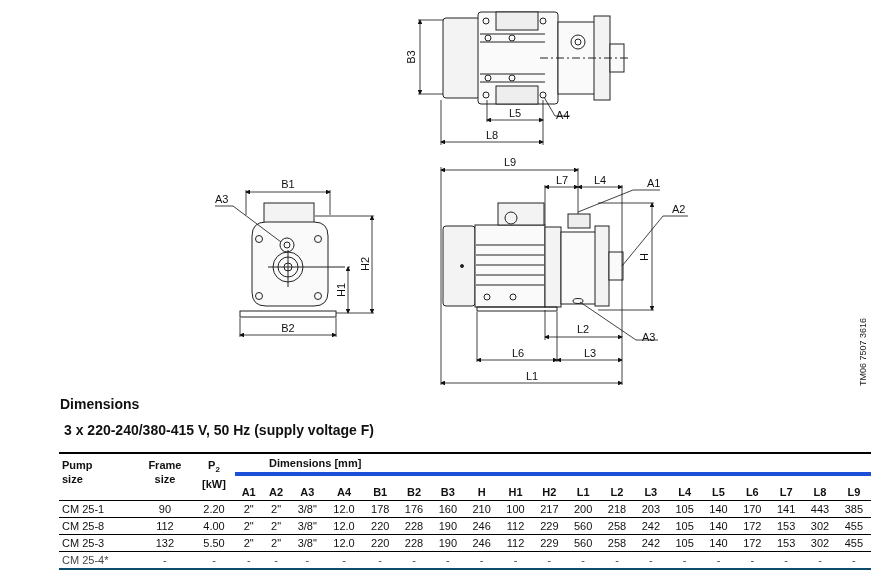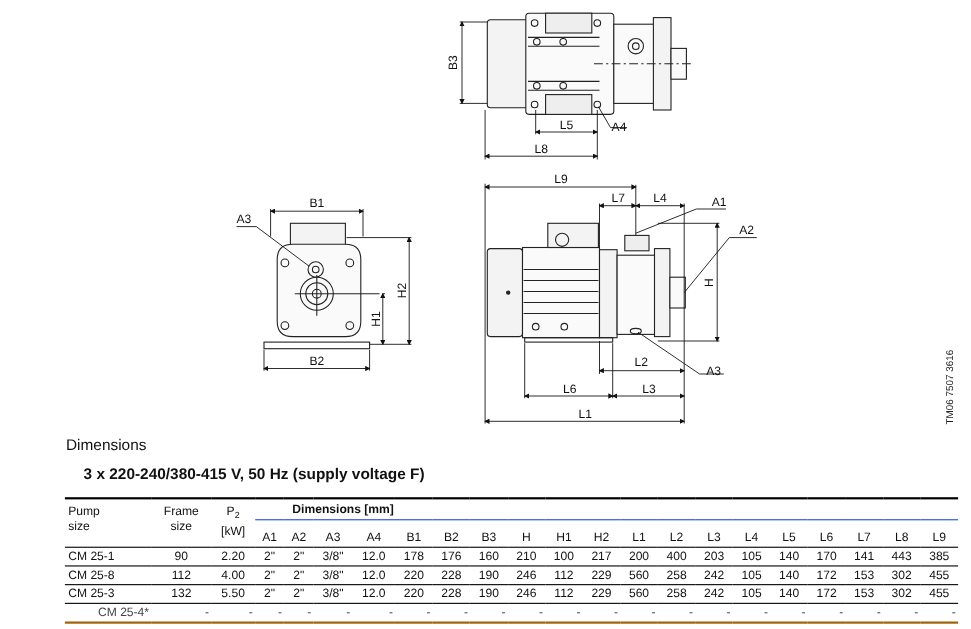--- a/index.html
+++ b/index.html
@@ -7,7 +7,7 @@
   #drawings { position:absolute; left:0; top:0; width:883px; height:395px; }
   .dim-label { font-family:"Liberation Sans", sans-serif; font-size:11px; fill:#111; }
   .tm-code { position:absolute; left:858px; top:386px; transform:rotate(-90deg); transform-origin:left top; font-size:9px; color:#222; white-space:nowrap; }
-  .section-title { position:absolute; left:60px; top:396px; font-weight:normal; font-size:14px; }
+  .section-title { position:absolute; left:60px; top:396px; font-weight:bold; font-size:14px; }
   .section-subtitle { position:absolute; left:76px; top:422px; font-weight:bold; font-size:14px; }
   table.dims { position:absolute; left:59px; top:452px; width:812px; border-collapse:collapse; font-size:11px; }
   table.dims th, table.dims td { padding:0 2px; height:16px; text-align:center; white-space:nowrap; }

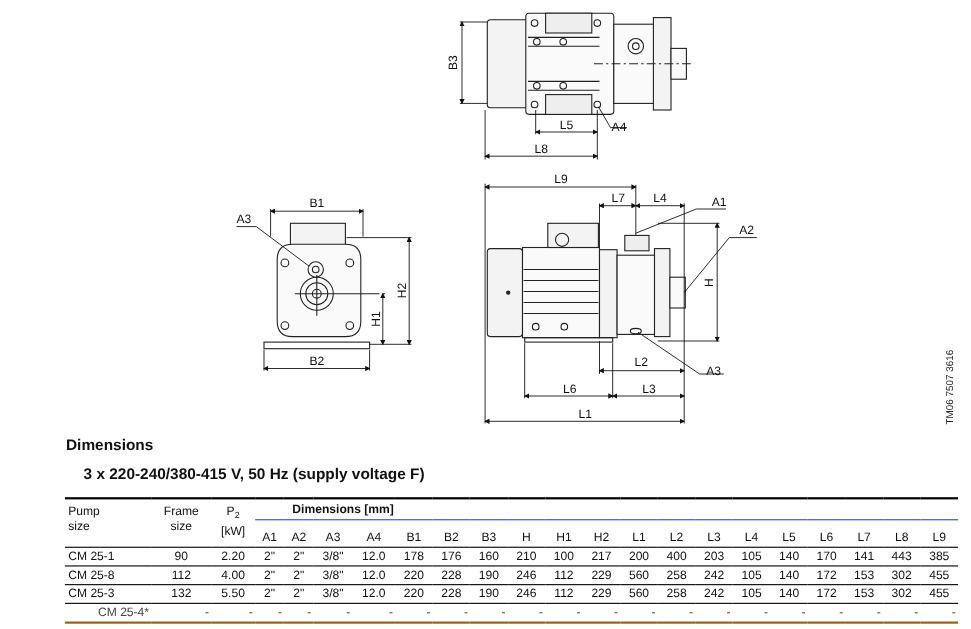--- a/index.html
+++ b/index.html
@@ -8,7 +8,7 @@
   .dim-label { font-family:"Liberation Sans", sans-serif; font-size:11px; fill:#111; }
   .tm-code { position:absolute; left:858px; top:386px; transform:rotate(-90deg); transform-origin:left top; font-size:9px; color:#222; white-space:nowrap; }
   .section-title { position:absolute; left:60px; top:396px; font-weight:bold; font-size:14px; }
-  .section-subtitle { position:absolute; left:76px; top:422px; font-weight:bold; font-size:14px; }
+  .section-subtitle { position:absolute; left:64px; top:422px; font-weight:bold; font-size:14px; }
   table.dims { position:absolute; left:59px; top:452px; width:812px; border-collapse:collapse; font-size:11px; }
   table.dims th, table.dims td { padding:0 2px; height:16px; text-align:center; white-space:nowrap; }
   table.dims thead tr.r1 th { border-top:2px solid #000; }

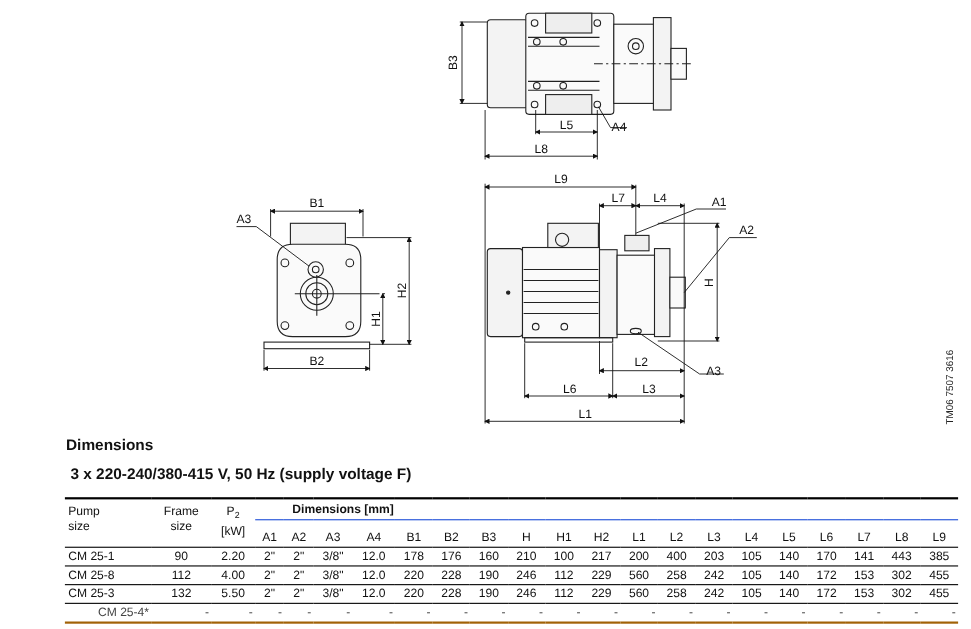--- a/index.html
+++ b/index.html
@@ -13,7 +13,7 @@
   table.dims th, table.dims td { padding:0 2px; height:16px; text-align:center; white-space:nowrap; }
   table.dims thead tr.r1 th { border-top:2px solid #000; }
   table.dims th.dimhead { border-bottom:1px solid #1d4ed8; text-align:left; padding-left:34px; font-weight:bold; height:18px; }
-  table.dims th { font-weight:normal; }
+  table.dims th { font-weight:bold; }
   table.dims th.left, table.dims td.left { text-align:left; padding-left:3px; }
   table.dims th.multi { vertical-align:top; padding-top:4px; line-height:14px; }
   table.dims thead tr.r2 th { height:22px; vertical-align:bottom; padding-bottom:2px; }

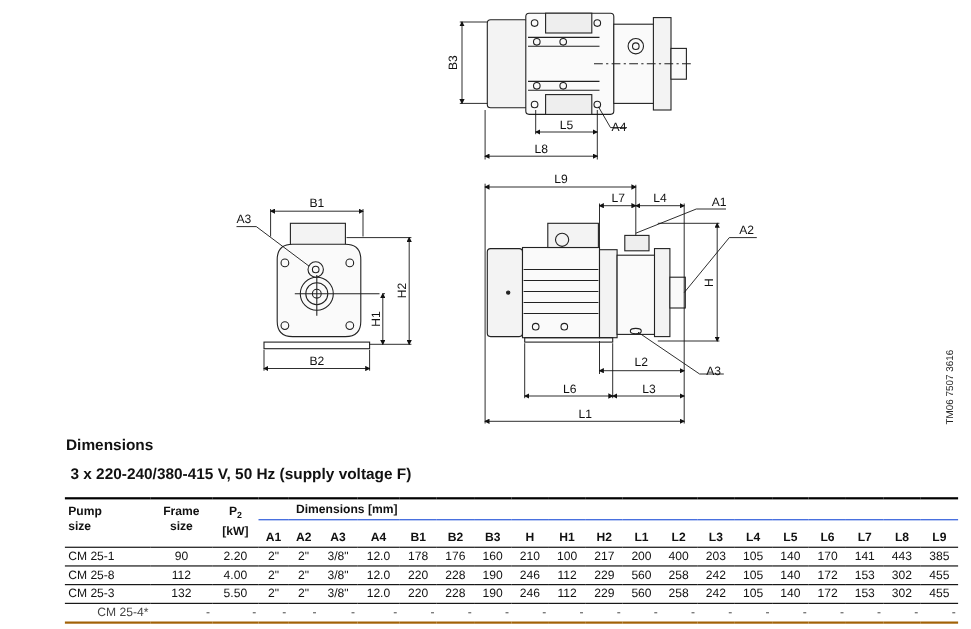--- a/index.html
+++ b/index.html
@@ -12,7 +12,7 @@
   table.dims { position:absolute; left:59px; top:452px; width:812px; border-collapse:collapse; font-size:11px; }
   table.dims th, table.dims td { padding:0 2px; height:16px; text-align:center; white-space:nowrap; }
   table.dims thead tr.r1 th { border-top:2px solid #000; }
-  table.dims th.dimhead { border-bottom:1px solid #1d4ed8; text-align:left; padding-left:34px; font-weight:bold; height:18px; }
+  table.dims th.dimhead { border-bottom:4px solid #1d4ed8; text-align:left; padding-left:34px; font-weight:bold; height:18px; }
   table.dims th { font-weight:bold; }
   table.dims th.left, table.dims td.left { text-align:left; padding-left:3px; }
   table.dims th.multi { vertical-align:top; padding-top:4px; line-height:14px; }

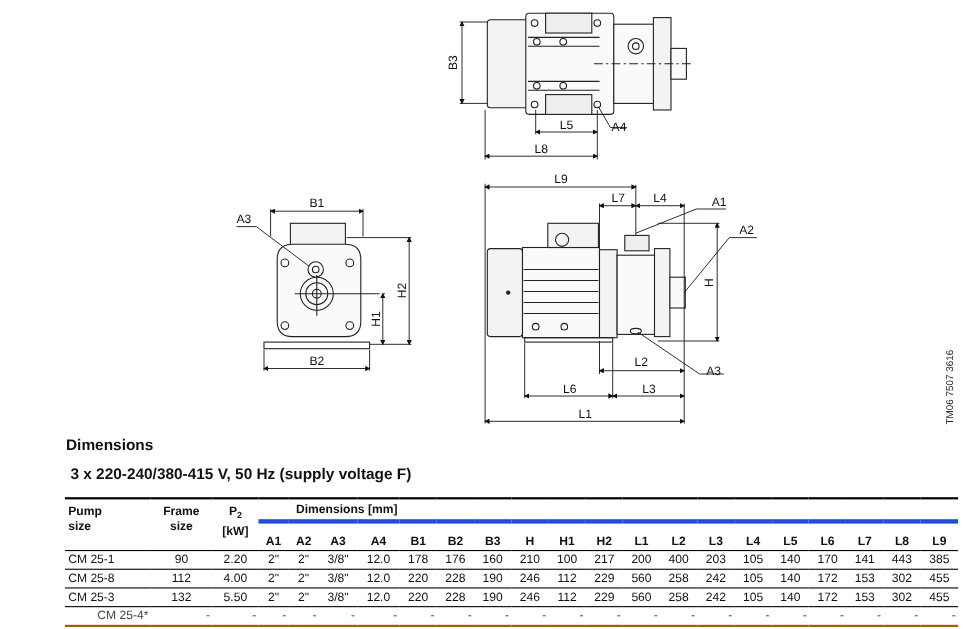--- a/index.html
+++ b/index.html
@@ -222,7 +222,7 @@
         <td>100</td>
         <td>217</td>
         <td>200</td>
-        <td>400</td>
+        <td>218</td>
         <td>203</td>
         <td>105</td>
         <td>140</td>

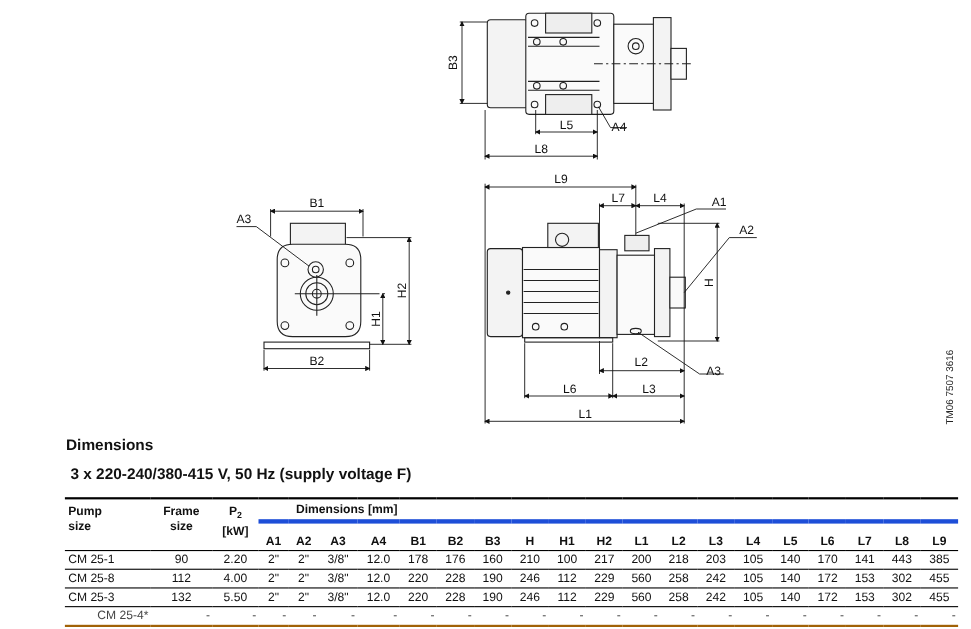--- a/index.html
+++ b/index.html
@@ -18,7 +18,7 @@
   table.dims th.multi { vertical-align:top; padding-top:4px; line-height:14px; }
   table.dims thead tr.r2 th { height:22px; vertical-align:bottom; padding-bottom:2px; }
   table.dims tbody tr td { border-top:1px solid #000; }
-  table.dims tbody tr:last-child td { border-bottom:2px solid #a16207; color:#444;text-align:right; }
+  table.dims tbody tr:last-child td { border-bottom:2px solid #0c4a6e; color:#444; }
   sub { font-size:8px; }
 </style>
 </head>

